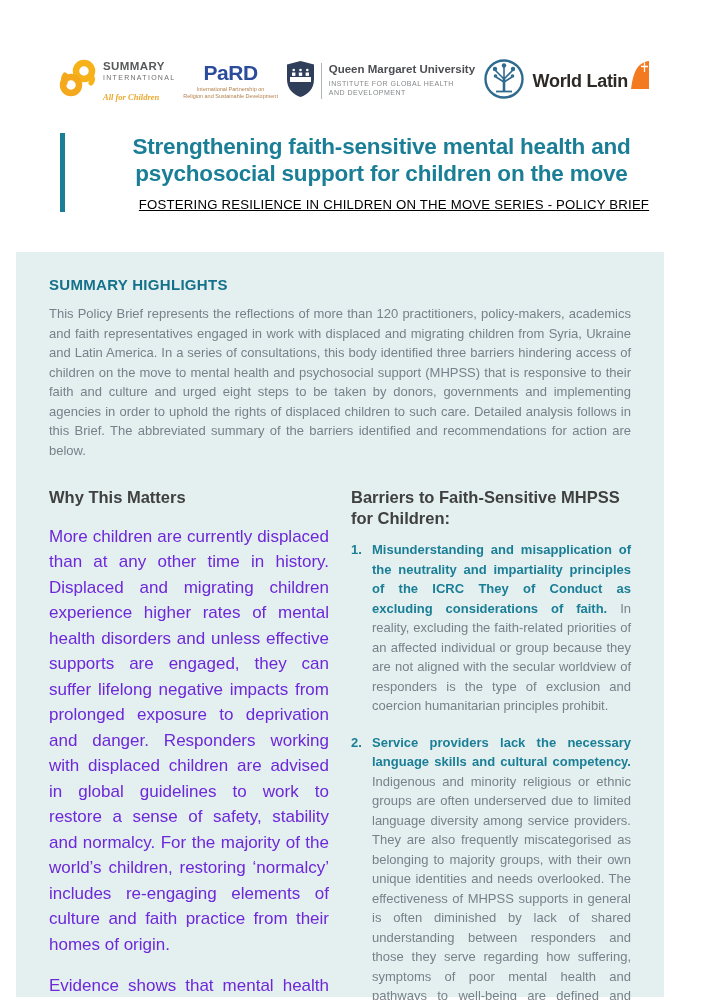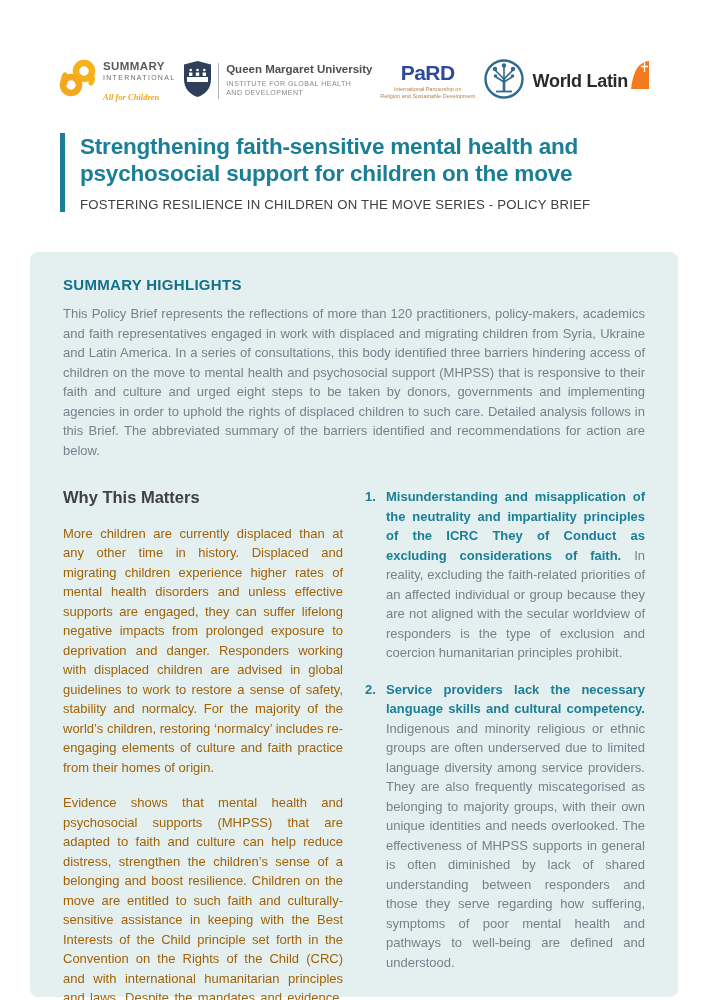--- a/index.html
+++ b/index.html
@@ -115,6 +115,14 @@
       </span>
     </div>
 
+    <div class="logo pard">
+      <div class="pard-name">PaRD</div>
+      <div class="pard-cap">
+        <div>International Partnership on</div>
+        <div>Religion and Sustainable Development</div>
+      </div>
+    </div>
+
     <div class="logo">
       <span>
         <svg width="29" height="38" viewBox="0 0 29 38">
@@ -136,14 +144,6 @@
           <div>AND DEVELOPMENT</div>
         </div>
       </span>
-    </div>
-
-    <div class="logo pard">
-      <div class="pard-name">PaRD</div>
-      <div class="pard-cap">
-        <div>International Partnership on</div>
-        <div>Religion and Sustainable Development</div>
-      </div>
     </div>
 
     <div class="logo">

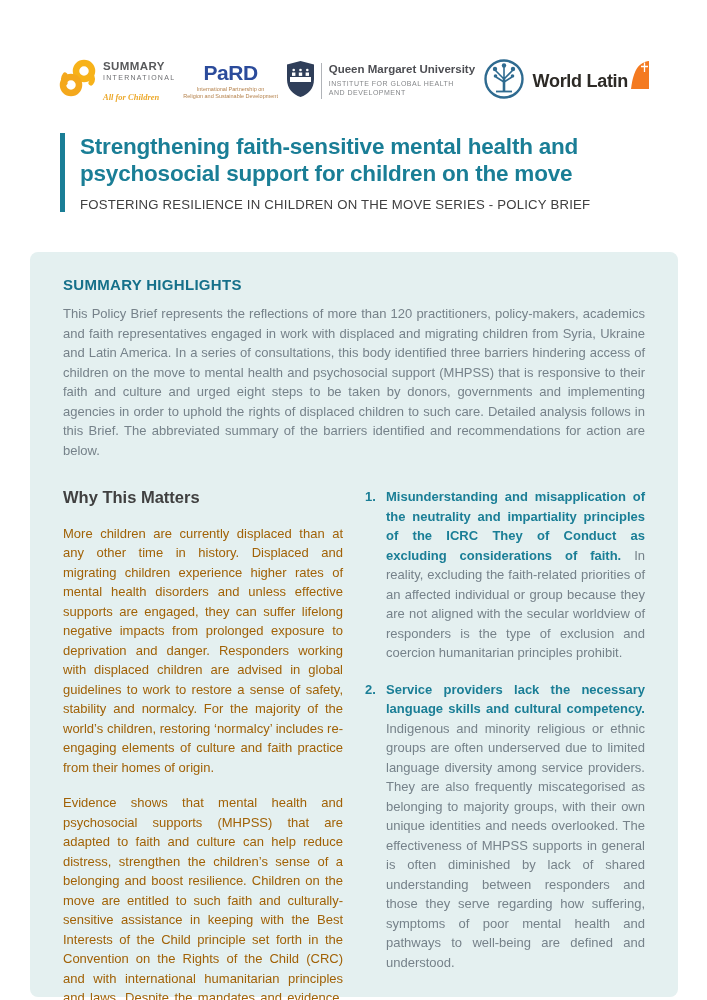--- a/index.html
+++ b/index.html
@@ -47,7 +47,8 @@
   .title-block{
     position:absolute;left:60px;top:133px;width:600px;
     border-left:5px solid #1a7e96;
-    padding-left:15px;
+    padding-left:29px;
+    text-align:center;
   }
   .doc-title{
     margin:0;font-size:22.5px;font-weight:bold;color:#1a7e96;

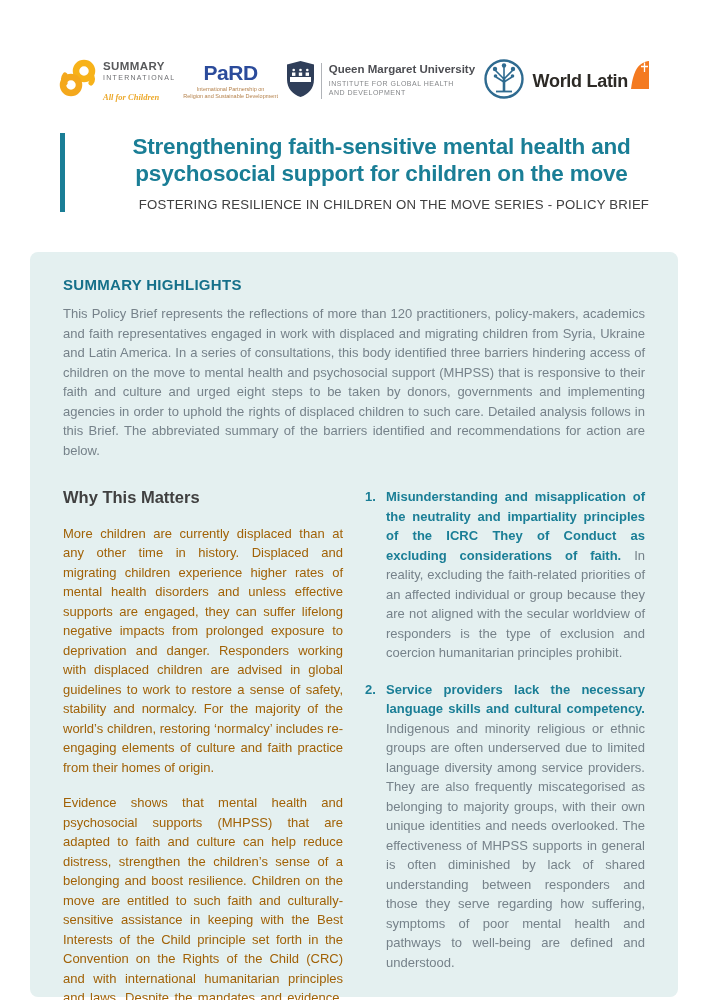--- a/index.html
+++ b/index.html
@@ -55,7 +55,7 @@
     line-height:1.22;letter-spacing:-.2px;width:575px;
   }
   .doc-series{
-    margin:9px 0 0 0;font-size:13.2px;color:#404040;letter-spacing:.2px;
+    margin:9px 0 0 0;font-size:13.2px;color:#000000;letter-spacing:.2px;text-decoration:underline;
   }
 
   

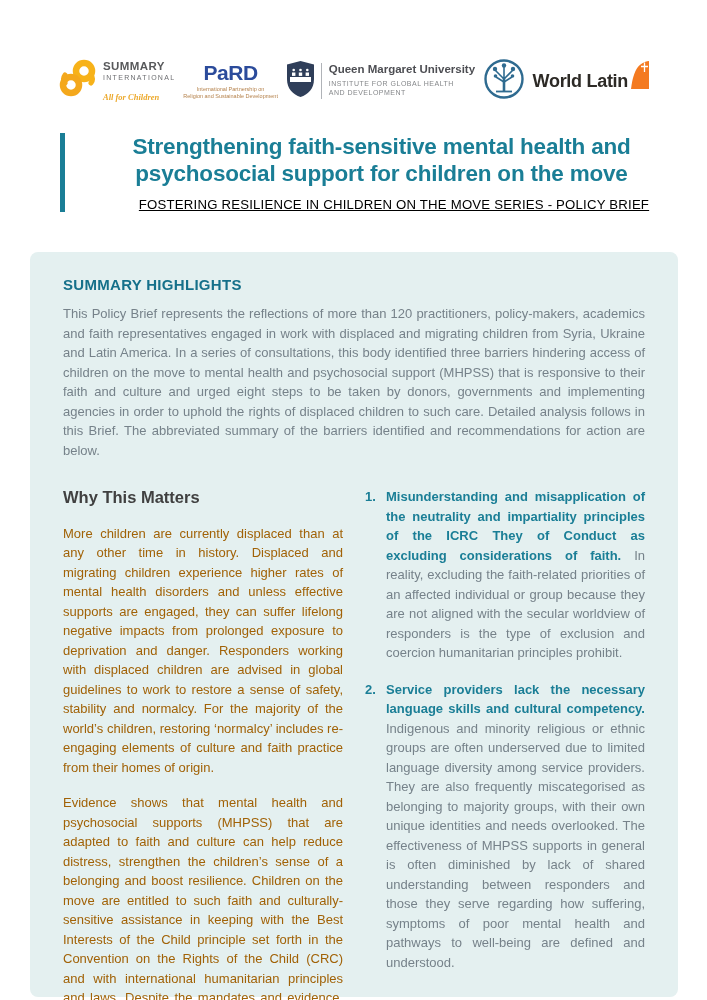--- a/index.html
+++ b/index.html
@@ -60,11 +60,10 @@
 
   
   .content-box{
-    position:absolute;left:30px;top:252px;width:648px;height:745px;
+    position:absolute;left:16px;top:252px;width:648px;height:745px;
     background:#e4f0f0;
     box-sizing:border-box;
     padding:24px 33px 0 33px;
-    border-radius:8px;
   }
   .summary-heading{
     margin:0;font-size:15px;font-weight:bold;color:#15708a;letter-spacing:.3px;

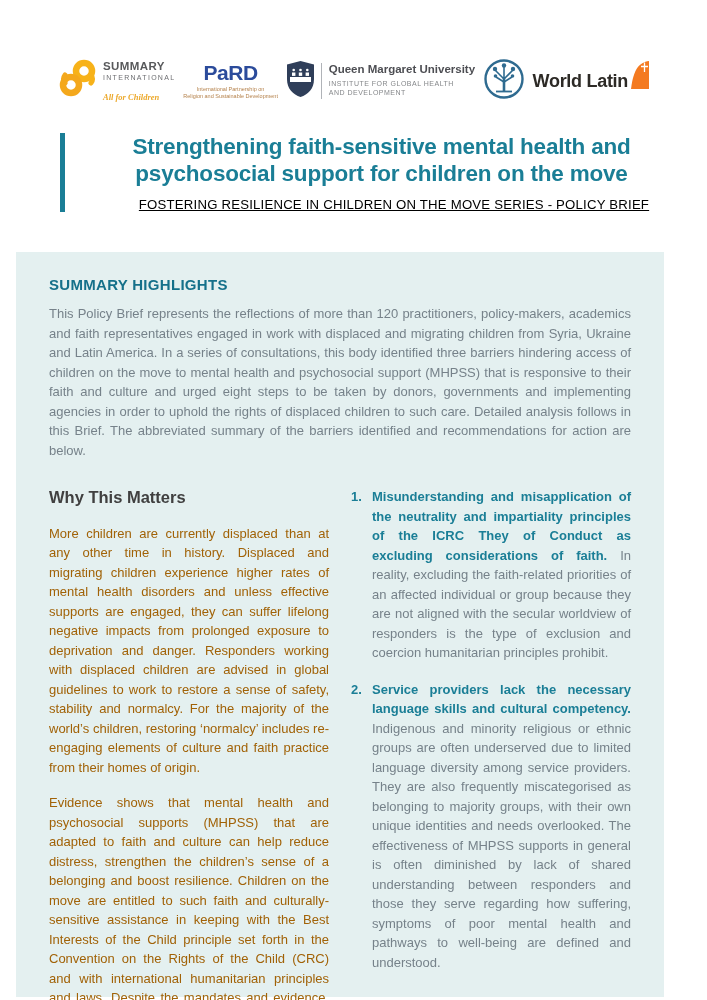--- a/index.html
+++ b/index.html
@@ -193,6 +193,7 @@
       </div>
 
       <div class="col">
+        <h3 class="col-heading">Barriers to Faith-Sensitive MHPSS for Children:</h3>
 
         <div class="barrier-item">
           <span class="barrier-num">1.</span>

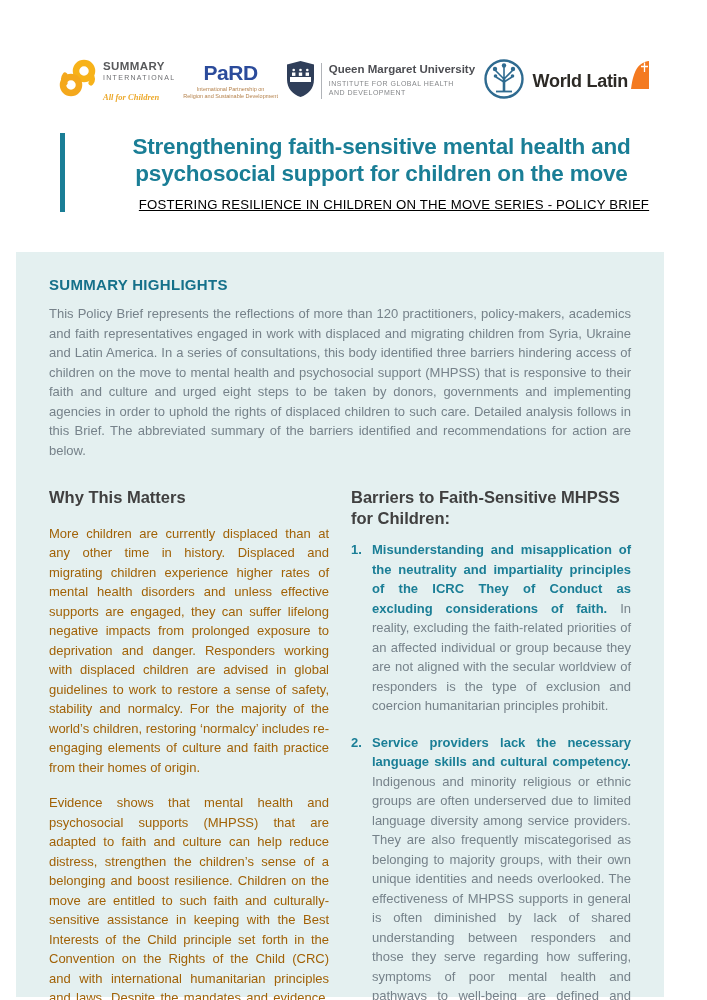--- a/index.html
+++ b/index.html
@@ -79,7 +79,7 @@
     margin:0 0 12px 0;font-size:16.5px;font-weight:bold;color:#404040;line-height:1.25;
   }
   .col p.body-par{
-    margin:16px 0 14px 0;font-size:13px;line-height:1.5;color:#a16207;text-align:justify;
+    margin:16px 0 14px 0;font-size:17px;line-height:1.5;color:#6d28d9;text-align:justify;
   }
 
   .barrier-item{position:relative;padding-left:21px;margin-bottom:17px;}

